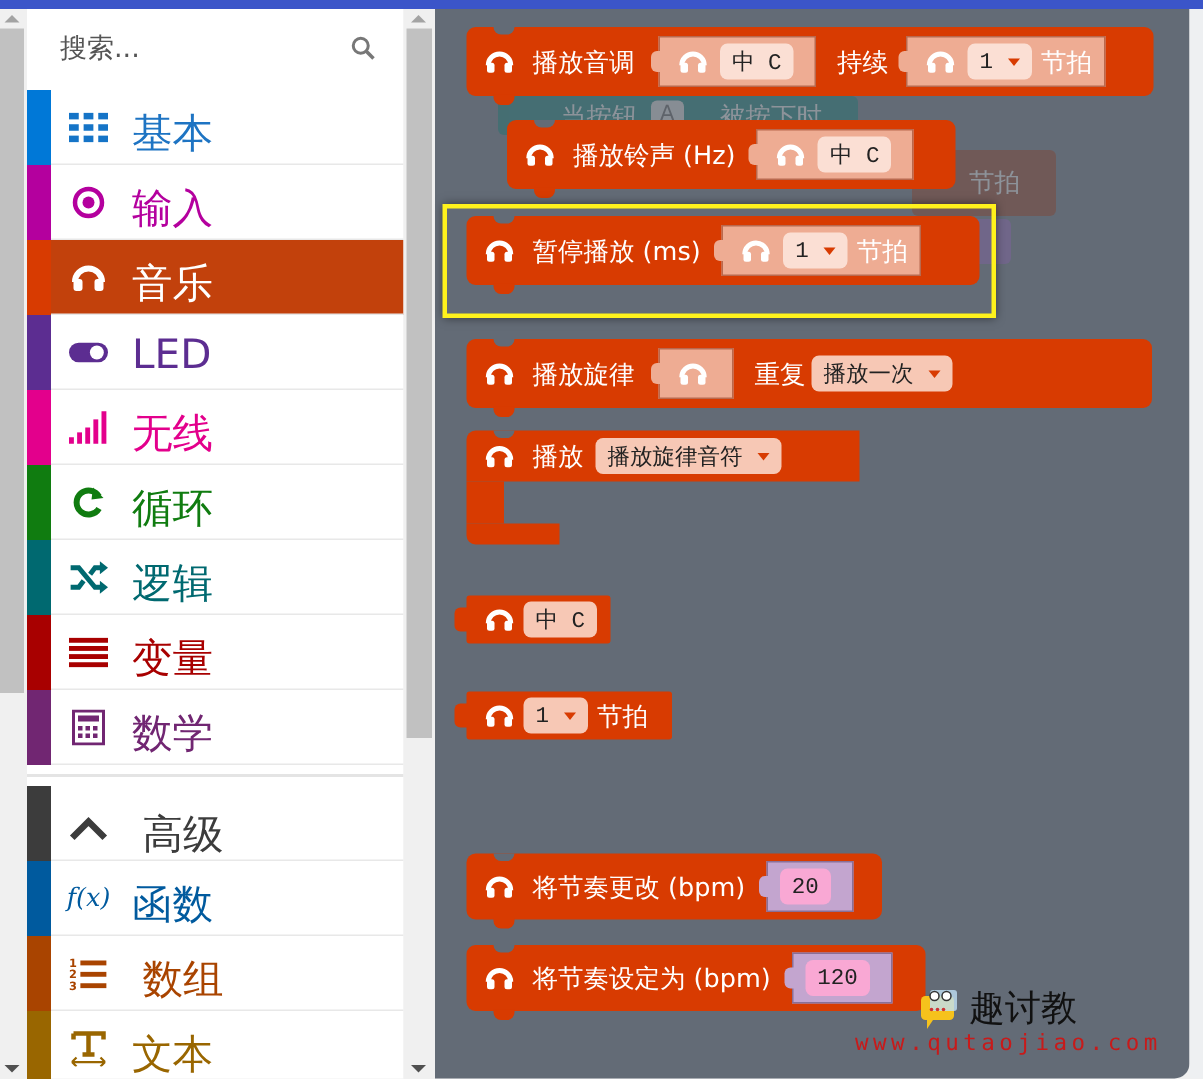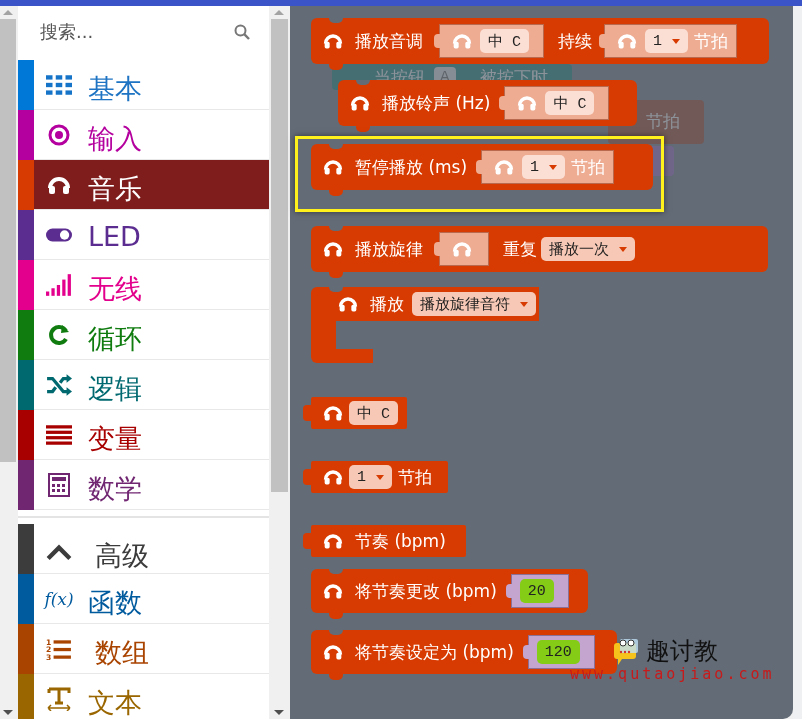--- a/index.html
+++ b/index.html
@@ -22,7 +22,7 @@
   .cat .bar { position: absolute; left: 0; top: 0; width: 16px; height: 50px; }
   .cat .ico { position: absolute; left: 28px; top: 13px; width: 26px; height: 24px; display: flex; align-items: center; justify-content: center; font-weight: bold; font-size: 20px; }
   .cat .lbl { position: absolute; left: 70px; top: 11px; font-size: 27px; }
-  .cat.active { background: #7f1d1d; }
+  .cat.active { background: #c2410c; }
   .cat.active .lbl, .cat.active .ico { color: #fff; }
   .sep { position: absolute; left: 0; top: 510px; width: 251px; height: 2px; background: #e4e4e4; }
 

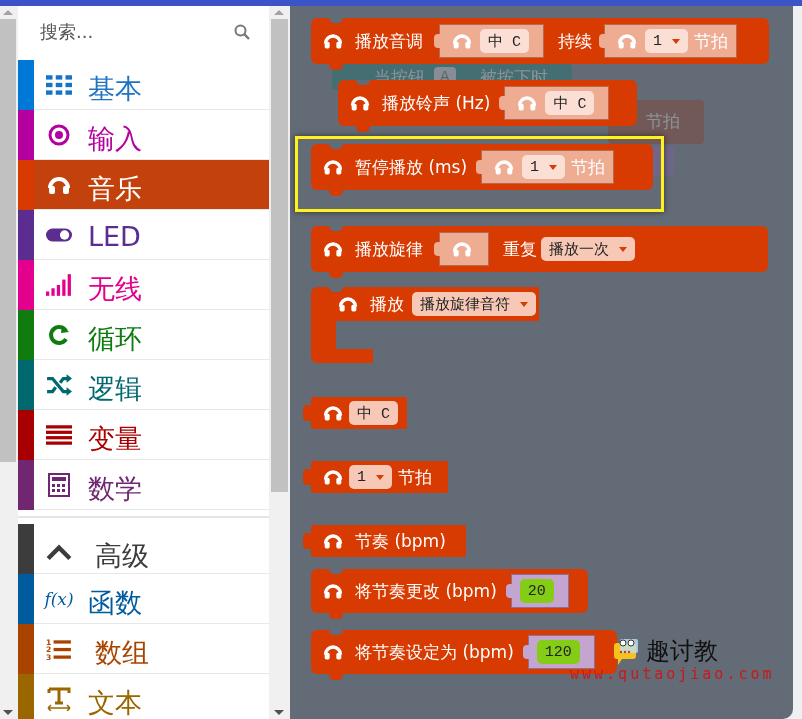--- a/index.html
+++ b/index.html
@@ -344,7 +344,7 @@
       </span>
   </div>
 
-  <div class="blk" style="left:21px; top:281px; width:228px; height:34px; border-radius:6px 0 0 0;padding-left:15px;">
+  <div class="blk" style="left:21px; top:281px; width:262px; height:34px; border-radius:6px 0 0 0;">
     <div class="tnotch"></div>
     <svg class="hp" viewBox="0 0 24 24">
         <path d="M3 15 A9 9 0 0 1 21 15" fill="none" stroke="#fff" stroke-width="4"></path>

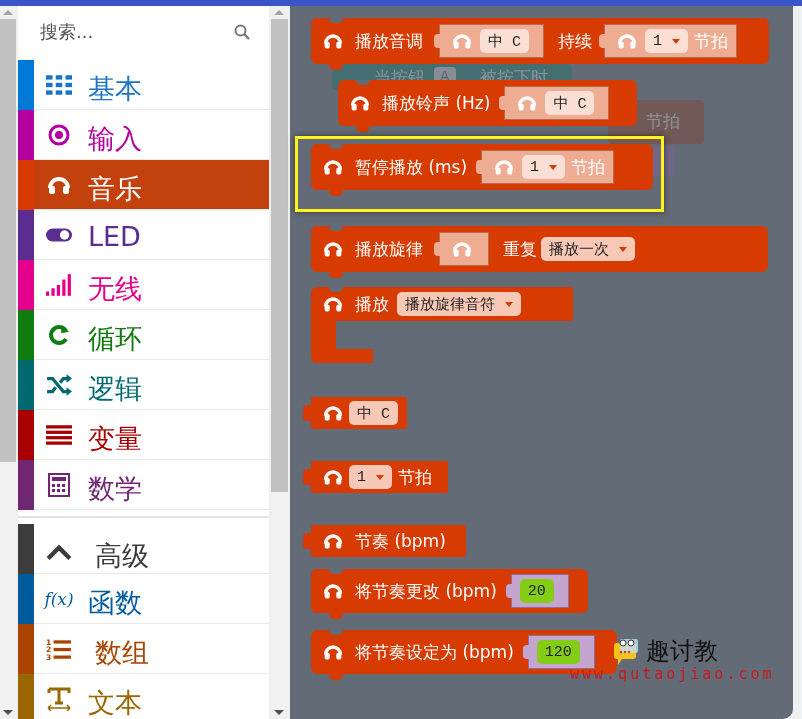--- a/index.html
+++ b/index.html
@@ -384,15 +384,6 @@
     <span class="txt">节拍</span>
   </div>
 
-  <div class="blk" style="left:21px; top:519px; width:155px; height:32px; border-radius:2px;">
-    <div class="plug" style="top:8px"></div>
-    <svg class="hp" viewBox="0 0 24 24">
-        <path d="M3 15 A9 9 0 0 1 21 15" fill="none" stroke="#fff" stroke-width="4"></path>
-        <rect x="2" y="13" width="6" height="8" rx="2" fill="#fff"></rect>
-        <rect x="16" y="13" width="6" height="8" rx="2" fill="#fff"></rect>
-      </svg>
-    <span class="txt">节奏 (bpm)</span>
-  </div>
 
   <div class="blk" style="left:21px; top:563px; width:277px; height:44px;">
     <div class="tnotch"></div>

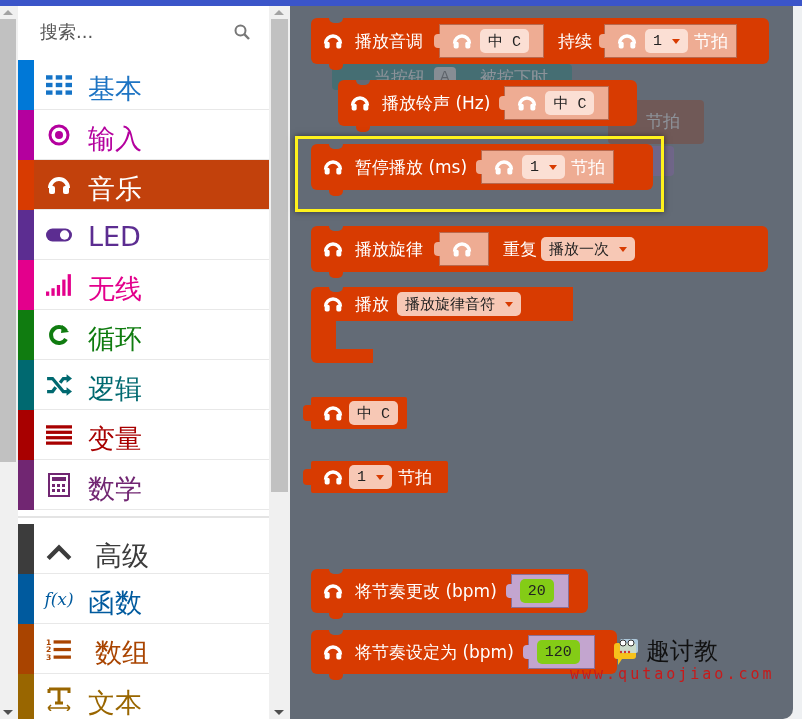--- a/index.html
+++ b/index.html
@@ -48,7 +48,7 @@
   .slot::before { content: ""; position: absolute; left: -6px; top: 9px; width: 7px; height: 14px; background: inherit; border-radius: 4px 0 0 4px; }
   .pill { background: #fbdfd4; color: #222; border-radius: 5px; height: 24px; display: flex; align-items: center; padding: 0 8px; font-size: 15px; margin-right: 6px; }
   .pill.dark { background: #f7c8b5; }
-  .pill.lav { background: #84cc16; }
+  .pill.lav { background: #f9a8d4; }
   .caret { display: inline-block; width: 0; height: 0; border-left: 4px solid transparent; border-right: 4px solid transparent; border-top: 5px solid #d83b01; margin-left: 10px; }
   .slot-text { color: #fff; font-size: 17px; }
 

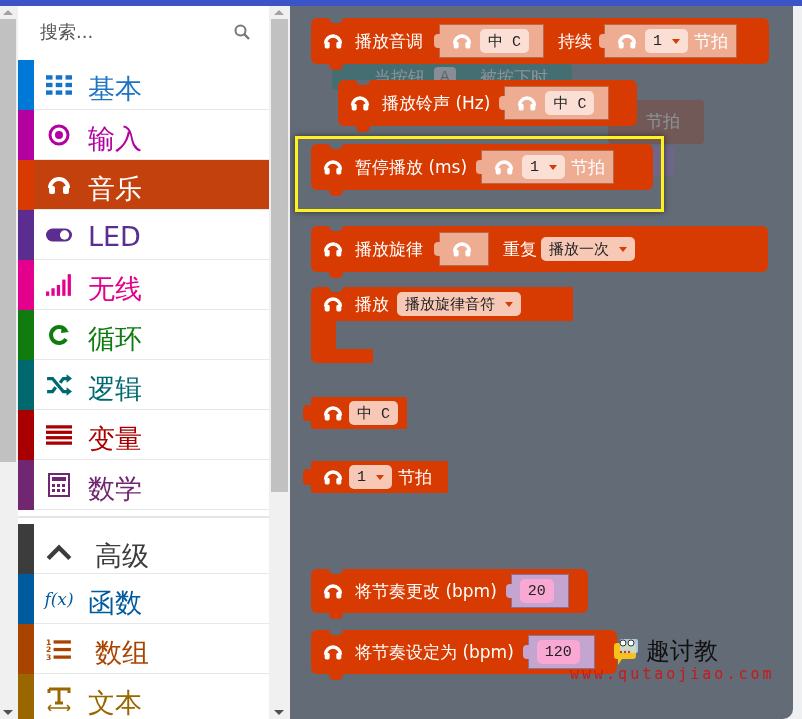--- a/index.html
+++ b/index.html
@@ -55,7 +55,7 @@
   .ghost { position: absolute; opacity: 0.35; border-radius: 4px; }
   .highlight { position: absolute; left: 295px; top: 136px; width: 369px; height: 76px; border: 3px solid #fff21c; box-shadow: 0 0 6px rgba(0,0,0,.5); }
 
-  .logo { position: absolute; left: 612px; top: 635px; width: 180px; height: 56px; }
+  .logo { position: absolute; left: 612px; top: 656px; width: 180px; height: 56px; }
   .logo-name { position: absolute; left: 34px; top: 0; font-size: 24px; color: #111; }
   .logo-url { position: absolute; left: -42px; top: 30px; font-size: 15px; letter-spacing: 3px; color: #c81a1a; font-family: "DejaVu Sans Mono", monospace; }
 </style>

